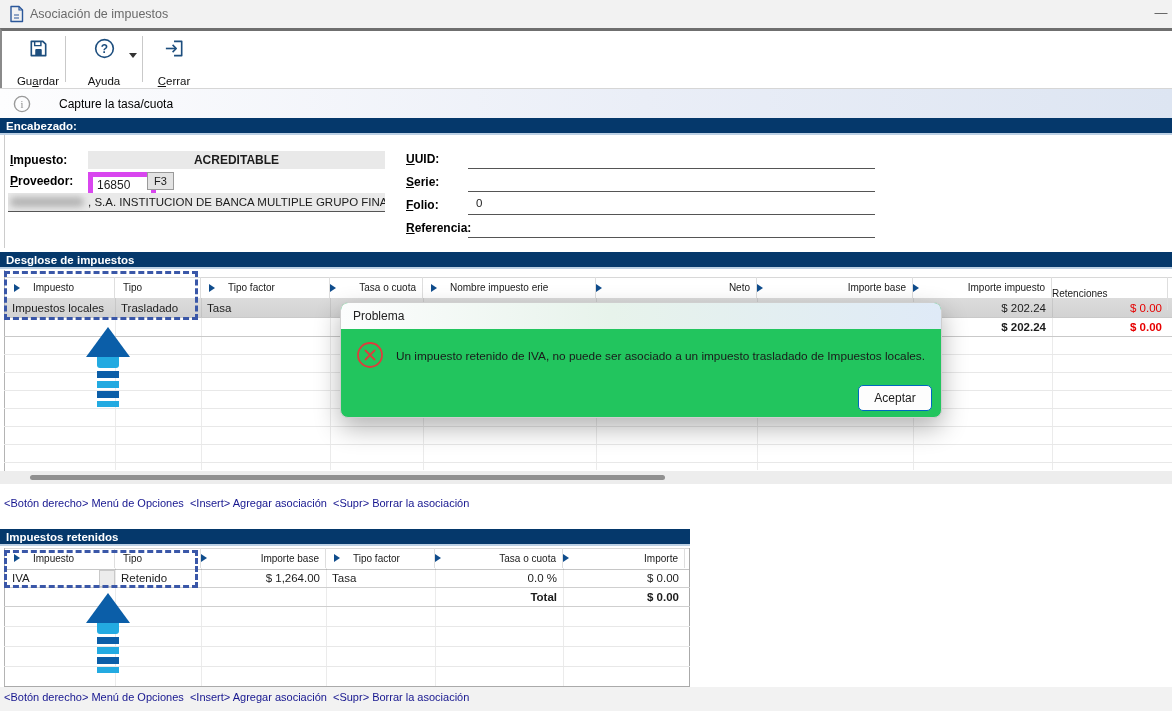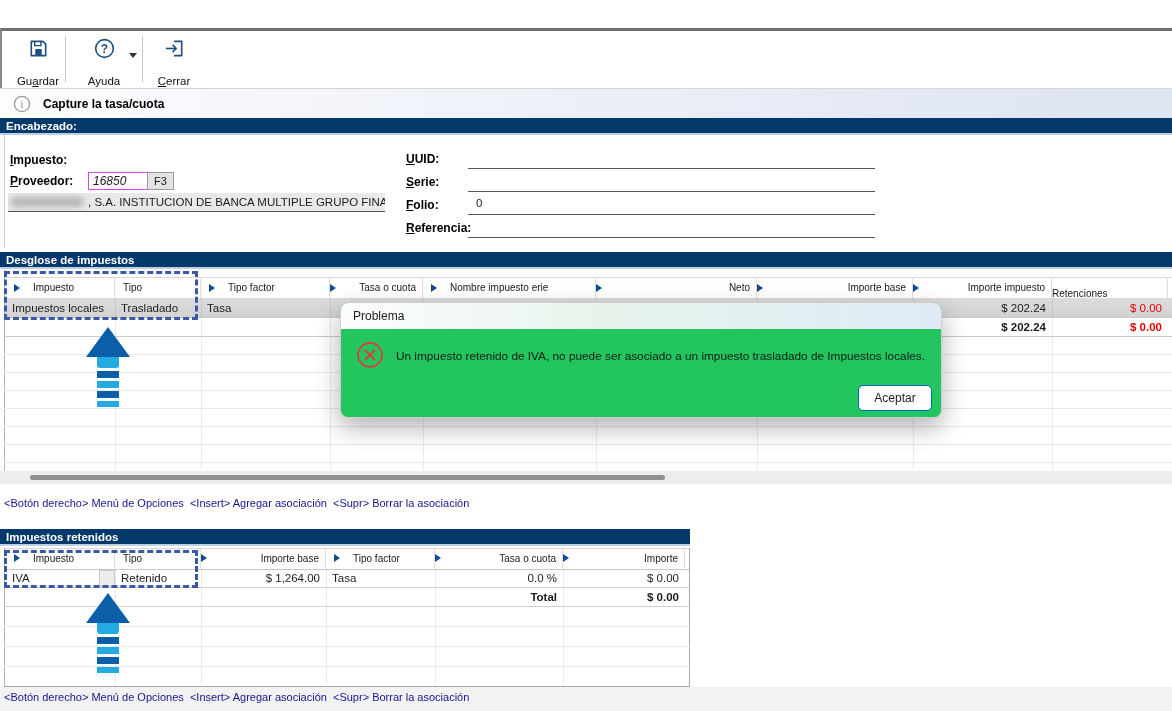--- a/index.html
+++ b/index.html
@@ -72,6 +72,15 @@
 
 <div id="app">
 
+  <div class="abs" id="titlebar">
+    <svg class="abs" style="left:8px;top:5px" width="17" height="18" viewBox="0 0 17 18">
+      <path d="M3 1.5 h8 l3.5 3.5 V16.5 H3 Z" fill="none" stroke="#2b579a" stroke-width="1.4" stroke-linejoin="round"></path>
+      <path d="M11 1.5 v3.5 h3.5" fill="none" stroke="#2b579a" stroke-width="1.2"></path>
+      <path d="M6 10 h5 M6 13 h5" stroke="#2b579a" stroke-width="1.2"></path>
+    </svg>
+    <div class="abs" id="title-text">Asociación de impuestos</div>
+    <div class="abs" id="minimize">—</div>
+  </div>
 
   <div class="abs" id="toolbar">
     <div class="tbtn" style="left:6px;width:52px">

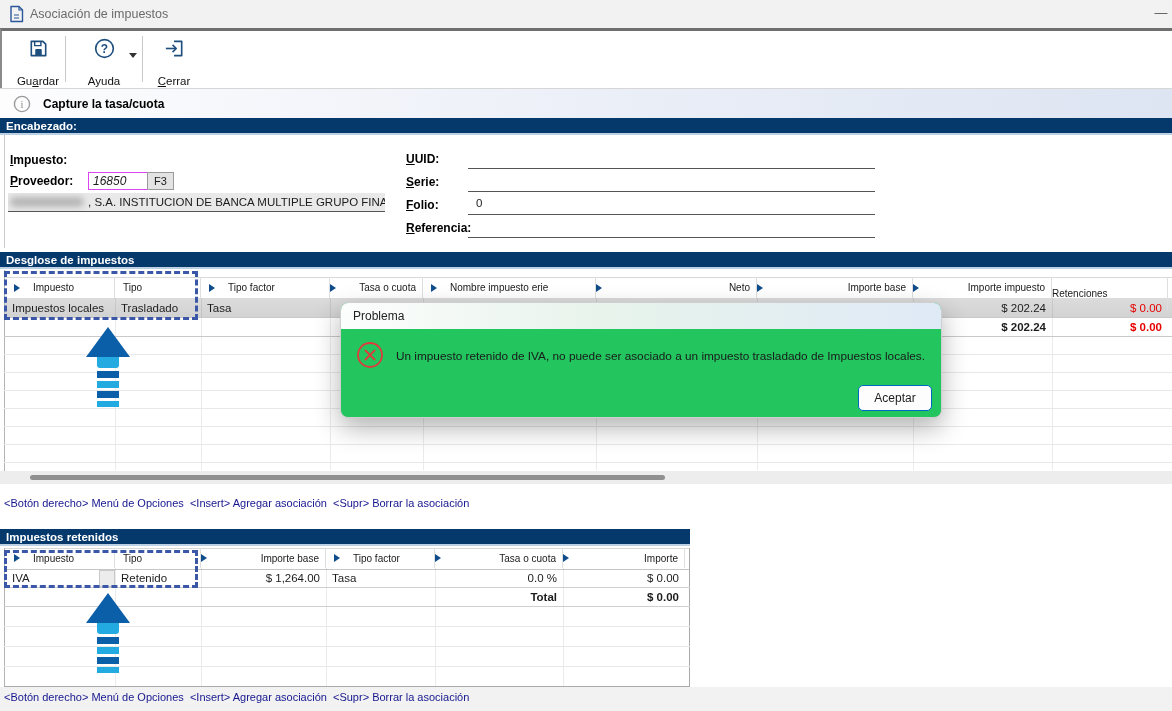--- a/index.html
+++ b/index.html
@@ -17,7 +17,7 @@
   .drop{position:absolute;width:0;height:0;border-left:4px solid transparent;border-right:4px solid transparent;border-top:5px solid #333;}
   
   #infobar{left:0;top:88px;width:1172px;height:29px;background:linear-gradient(90deg,#fdfdfe 0%,#eaeef7 55%,#dde5f2 100%);border:1px solid #d6d6d6;border-left:none;border-right:none;display:flex;align-items:center;}
-  #info-msg{font-weight:bold;margin-left:12px;color:#000;}
+  #info-msg{font-weight:normal;margin-left:28px;color:#000;}
   
   .navybar{background:#05386b;color:#fff;font-weight:bold;font-size:11.5px;display:flex;align-items:center;padding-left:6px;border-bottom:2px solid #bcd0e4;box-sizing:border-box;}
   #bar-encabezado{left:0;top:118px;width:1172px;height:17px;}

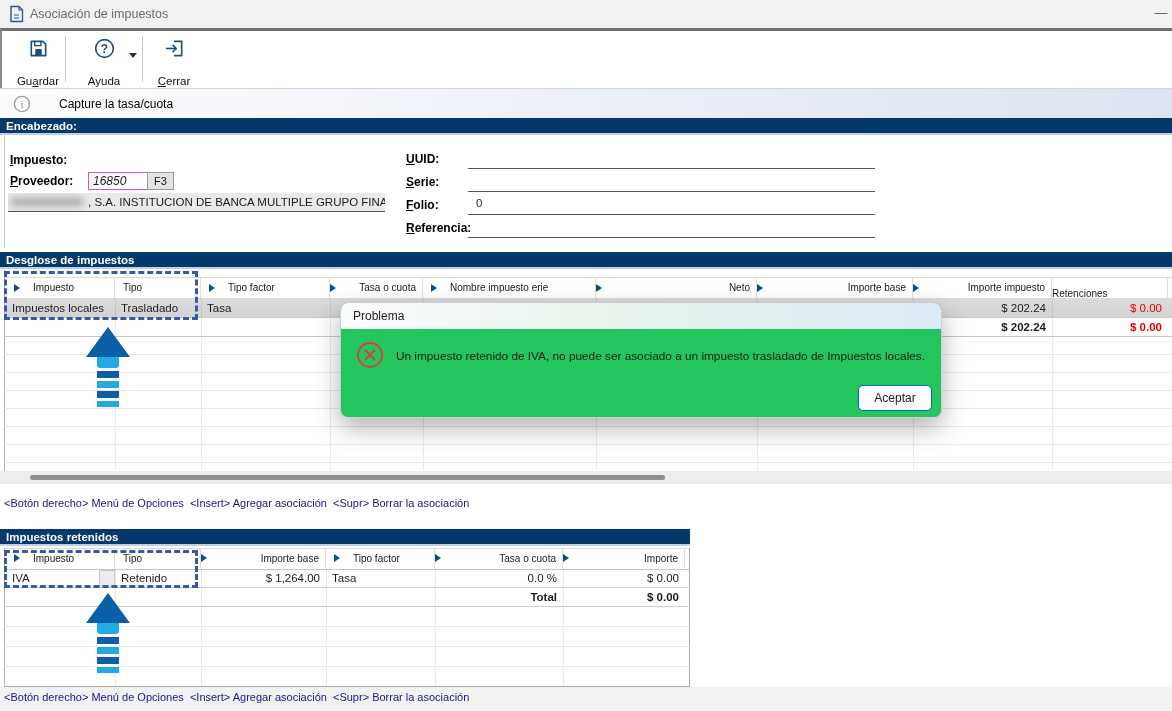--- a/index.html
+++ b/index.html
@@ -123,6 +123,7 @@
   <div class="abs" style="left:4px;top:135px;width:1px;height:113px;background:#cccccc"></div>
 
   <div class="abs flabel" style="left:10px;top:153px"><u>I</u>mpuesto:</div>
+  <div class="abs" id="f-acreditable">ACREDITABLE</div>
 
   <div class="abs flabel" style="left:10px;top:174px"><u>P</u>roveedor:</div>
   <div class="abs" id="f-proveedor">16850</div>

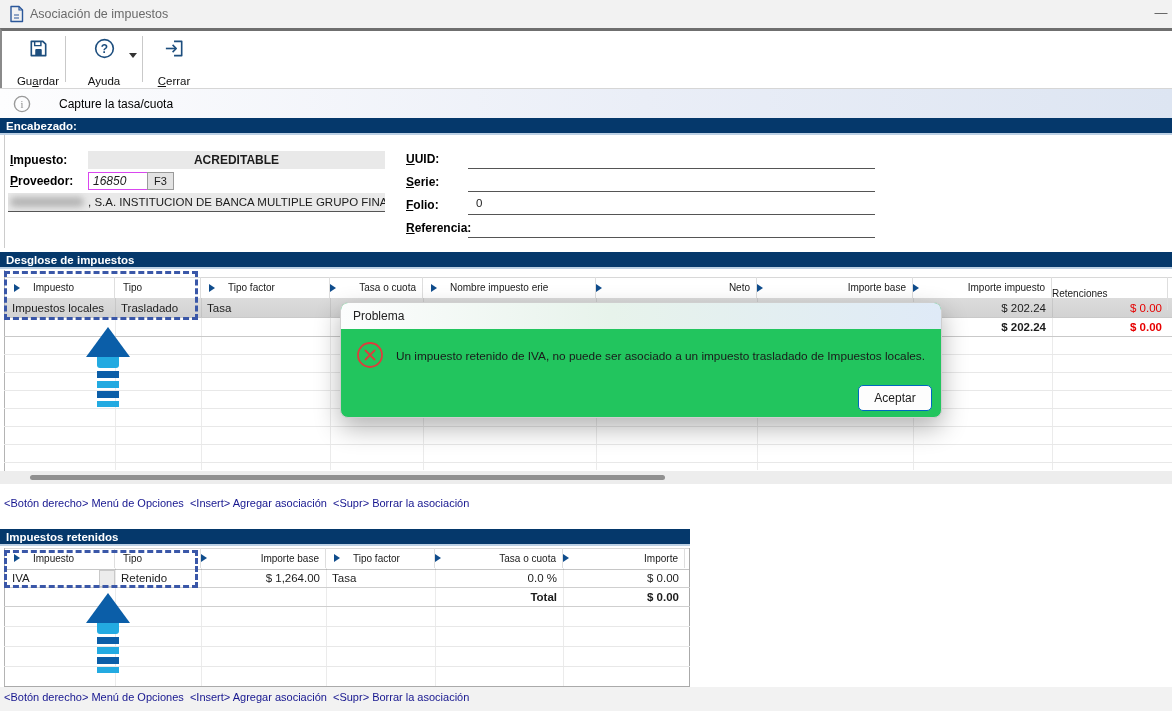--- a/index.html
+++ b/index.html
@@ -27,7 +27,7 @@
   .flabel{font-weight:bold;color:#000;}
   .flabel u{text-decoration:underline;}
   #f-acreditable{left:88px;top:151px;width:297px;height:18px;background:#e9e9e9;font-weight:bold;text-align:center;line-height:18px;}
-  #f-proveedor{left:88px;top:172px;width:54px;height:16px;background:#fff;border:1px solid #d946ef;line-height:16px;padding-left:4px;font-style:italic;}
+  #f-proveedor{left:88px;top:172px;width:54px;height:16px;background:#fff;border:5px solid #d946ef;line-height:16px;padding-left:4px;}
   #f-f3{left:147px;top:172px;width:25px;height:16px;background:#e3e3e3;border:1px solid #9a9a9a;text-align:center;line-height:16px;font-size:11px;}
   #f-company{left:8px;top:193px;width:377px;height:18px;background:#e9e9e9;border-bottom:1px solid #555;display:flex;align-items:center;white-space:nowrap;overflow:hidden;font-size:11.5px;}
   .redacted{display:inline-block;width:74px;height:10px;background:#b5b5b5;border-radius:5px;filter:blur(3px);margin:0 4px 0 2px;flex:none;}

